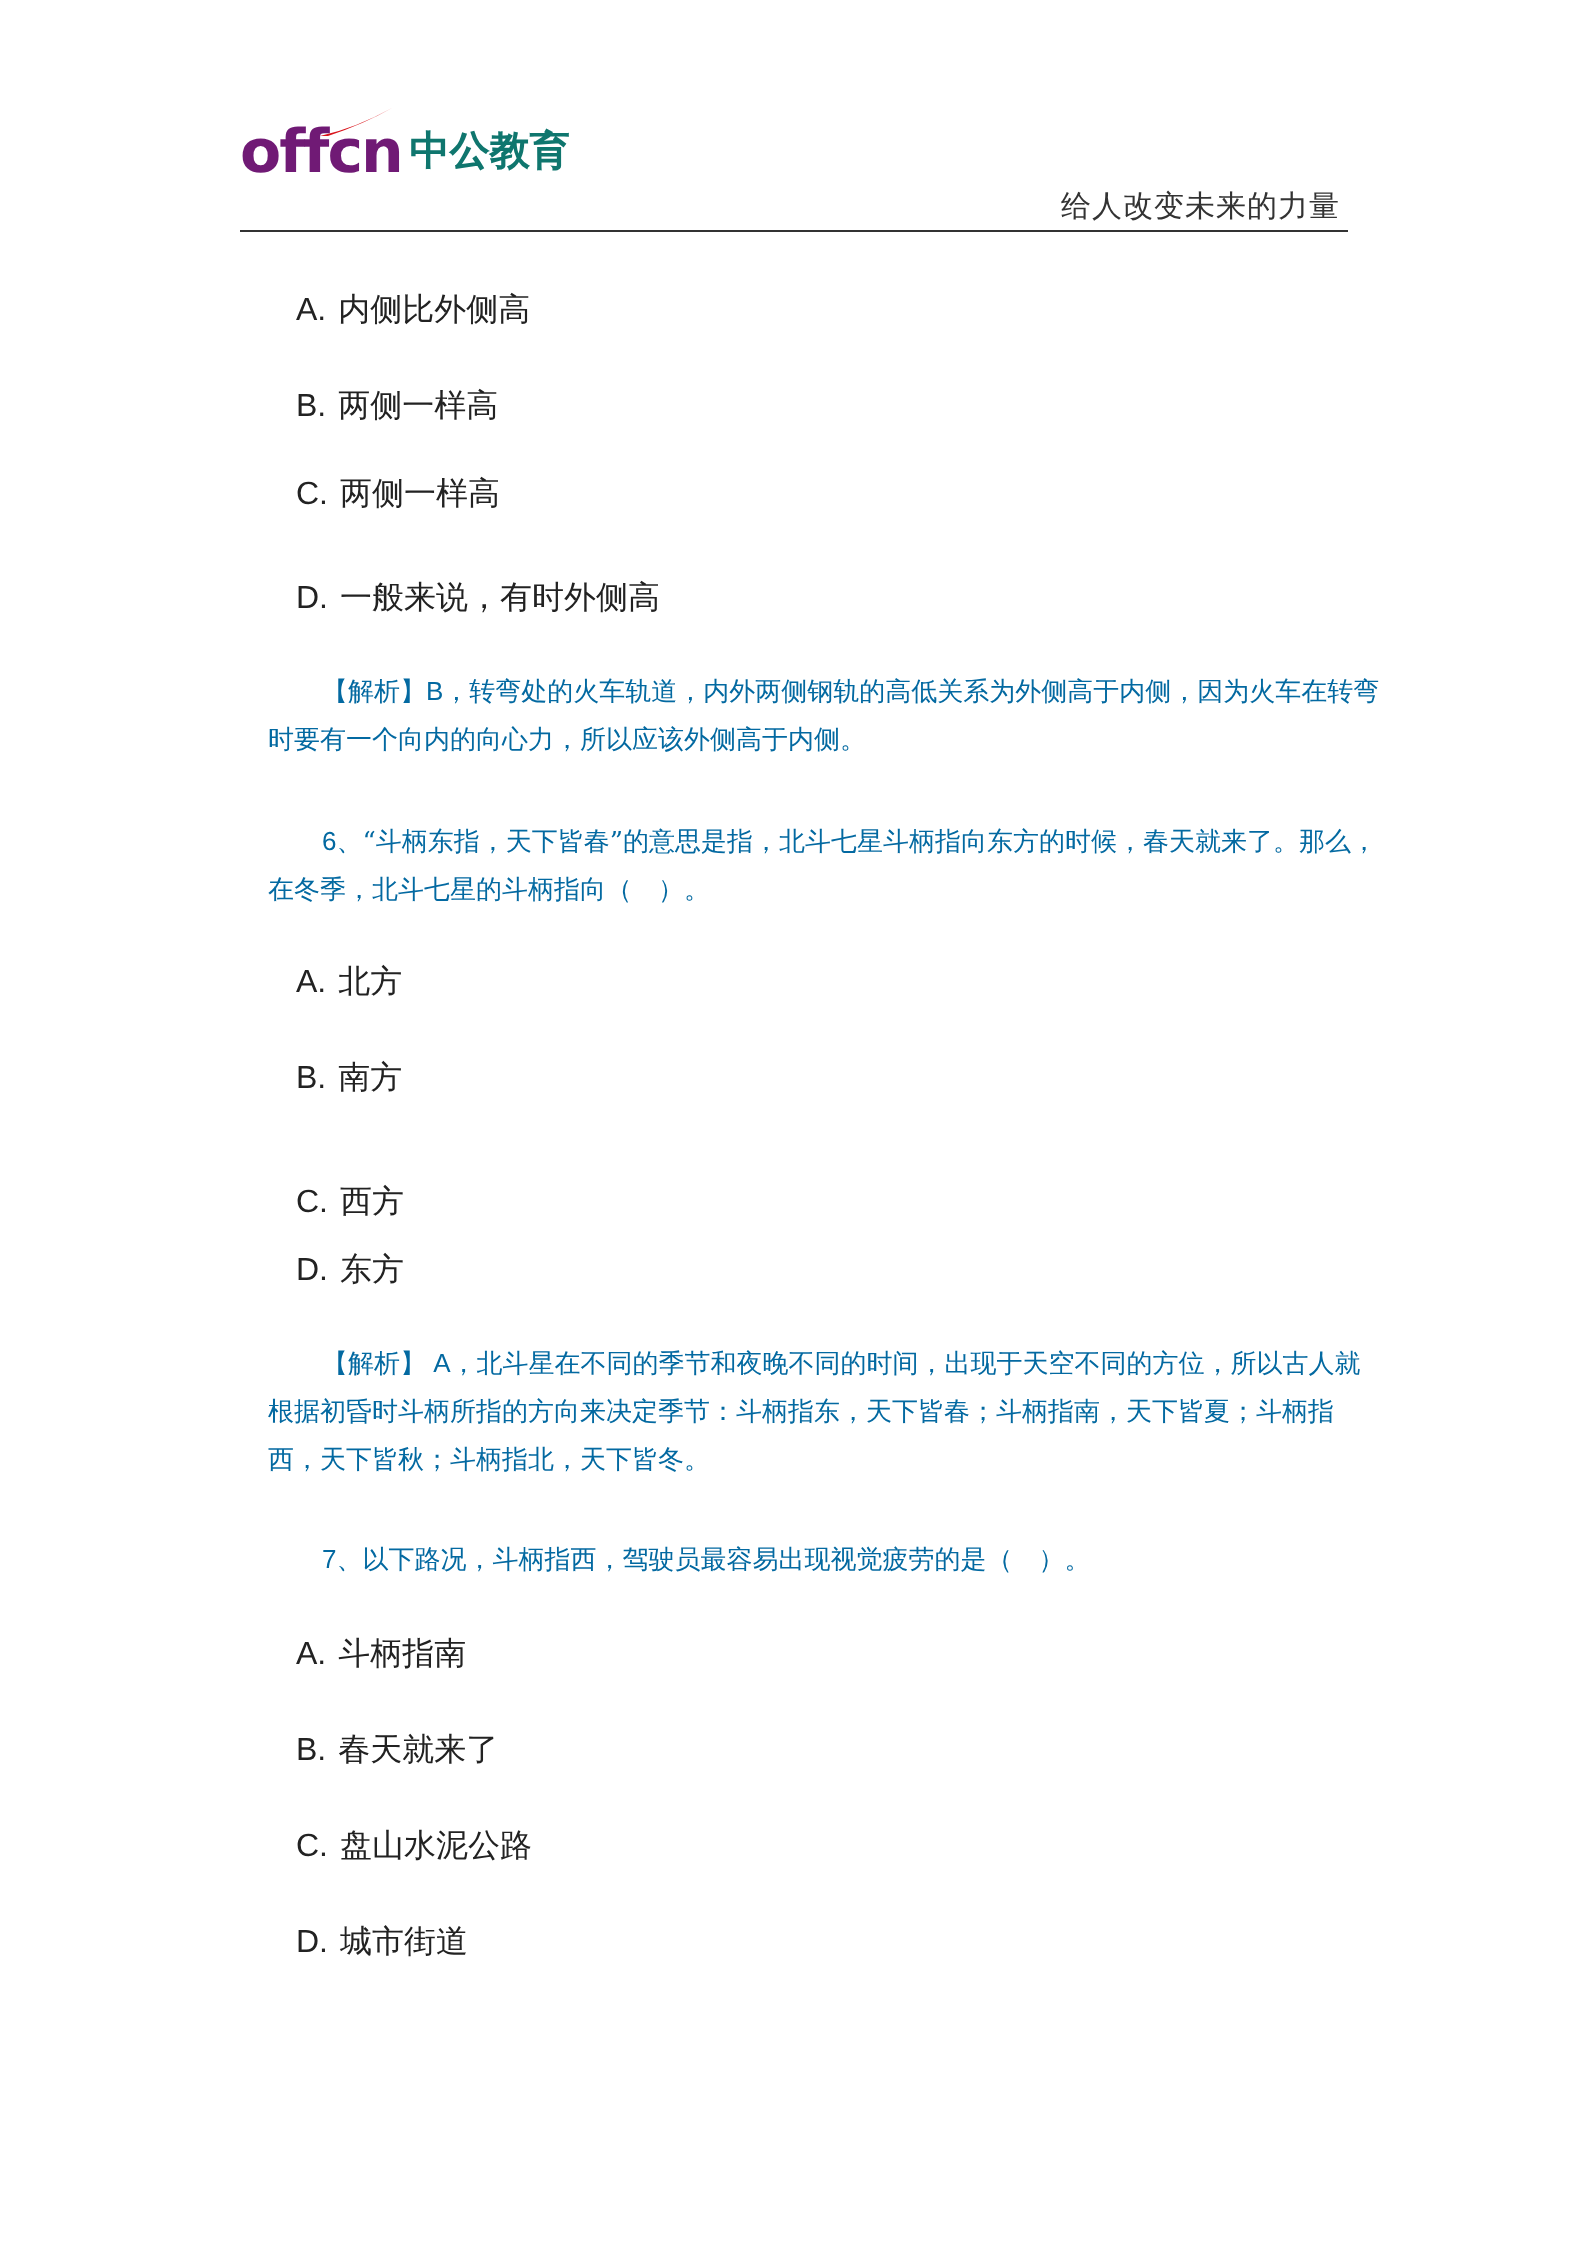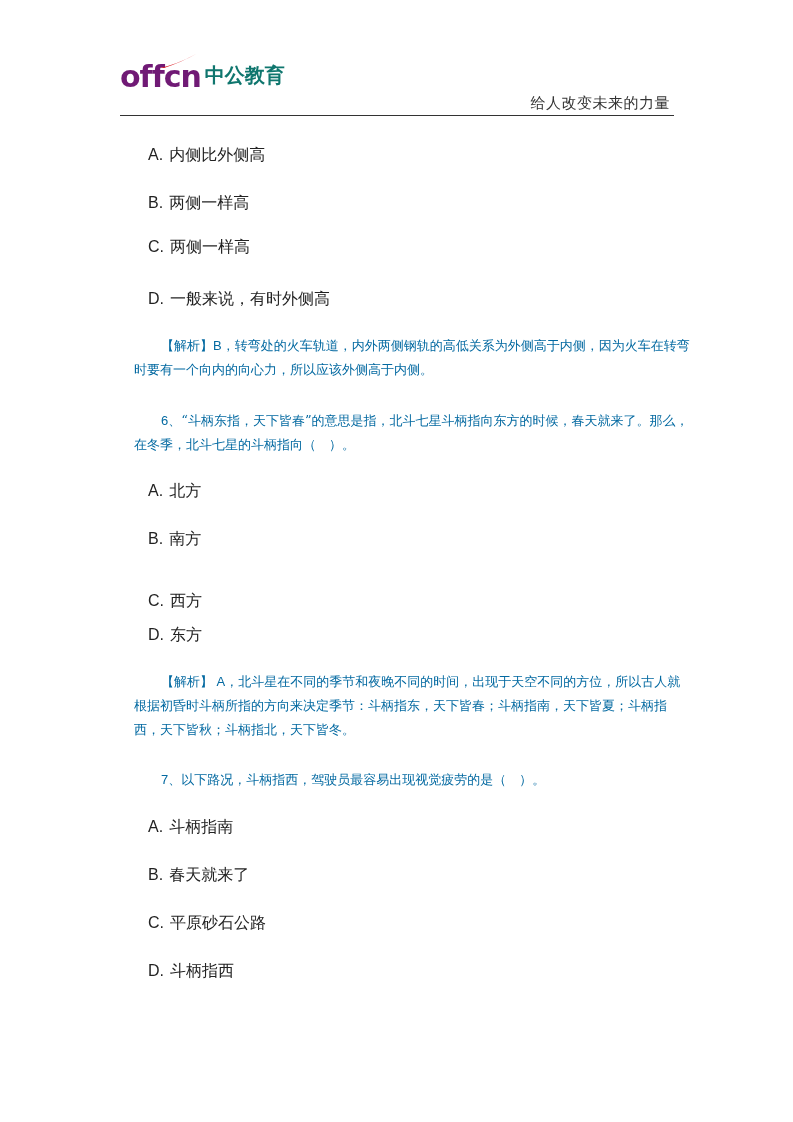--- a/index.html
+++ b/index.html
@@ -83,7 +83,7 @@
   <span class="letter">B.</span><span>春天就来了</span>
 </div>
 <div class="opt" style="top:913px">
-  <span class="letter">C.</span><span>平原砂石公路</span>
+  <span class="letter">C.</span><span>盘山水泥公路</span>
 </div>
 <div class="opt" style="top:961px">
   <span class="letter">D.</span><span>斗柄指西</span>

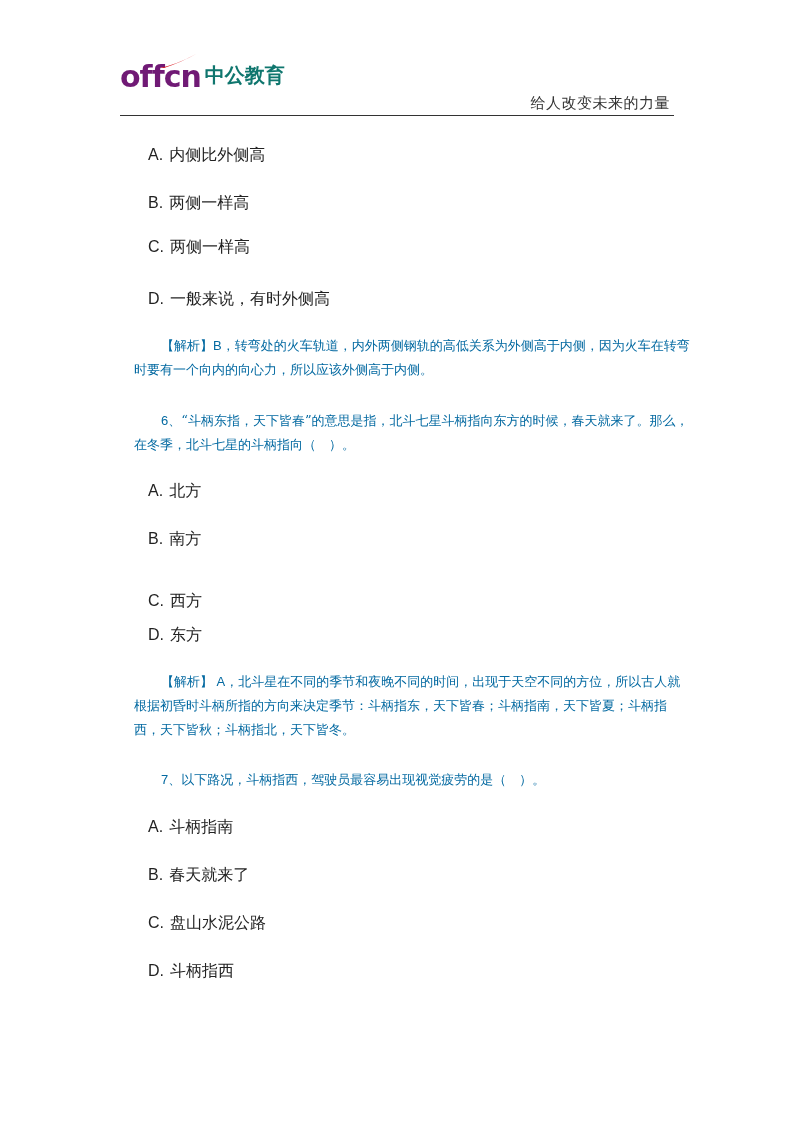--- a/index.html
+++ b/index.html
@@ -86,7 +86,7 @@
   <span class="letter">C.</span><span>盘山水泥公路</span>
 </div>
 <div class="opt" style="top:961px">
-  <span class="letter">D.</span><span>斗柄指西</span>
+  <span class="letter">D.</span><span>城市街道</span>
 </div>
 
 </body></html>

